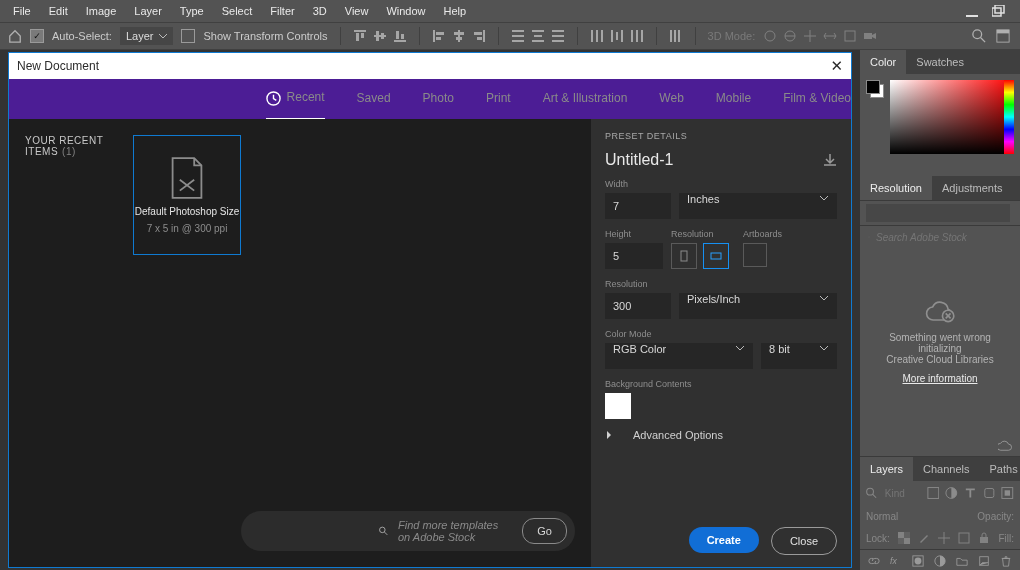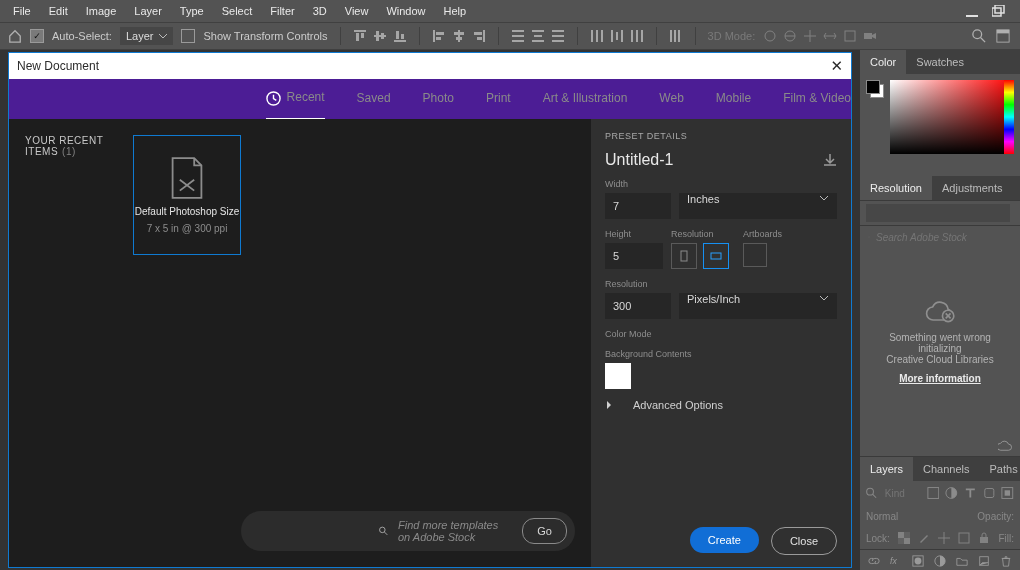--- a/index.html
+++ b/index.html
@@ -488,6 +488,20 @@
         </div>
         <div>
           <div class="smlabel">Color Mode</div>
+          <div class="row" style="margin-top:4px">
+            <div class="selbox" style="flex:1">
+                <span>RGB Color</span>
+                <svg class="chev" style="margin-left:auto" viewBox="0 0 10 10">
+                  <path d="M1 3l4 4 4-4" fill="none" stroke="#bababa"></path>
+                </svg>
+              </div>
+            <div class="selbox" style="width:60px">
+                <span>8 bit</span>
+                <svg class="chev" style="margin-left:auto" viewBox="0 0 10 10">
+                  <path d="M1 3l4 4 4-4" fill="none" stroke="#bababa"></path>
+                </svg>
+              </div>
+          </div>
         </div>
         <div>
           <div class="smlabel">Background Contents</div>

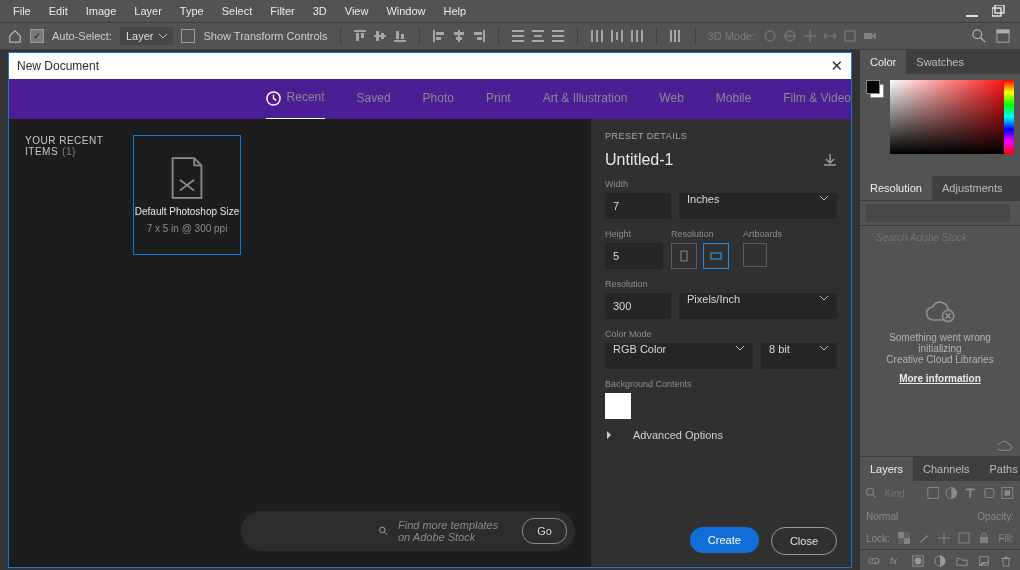--- a/index.html
+++ b/index.html
@@ -32,7 +32,7 @@
 .libpanel{flex:1;background:#535353;border-top:1px solid #3a3a3a;display:flex;flex-direction:column}
 .libbody{flex:1;display:flex;flex-direction:column;align-items:center;justify-content:center;padding:0 12px;text-align:center;font-size:10px;color:#b4b4b4;gap:8px}
 .libbody .errico{width:34px;height:26px;fill:#8f8f8f}
-.libbody .link{text-decoration:underline;font-weight:bold;color:#eaeaea}
+.libbody .link{text-decoration:underline;font-weight:normal;color:#eaeaea}
 .libsearch{display:flex;align-items:center;height:24px;gap:6px;padding:0 6px;border-bottom:1px solid #3a3a3a}
 .libsearch .box{flex:1;height:18px;background:#474747;display:flex;align-items:center;padding:0 4px}
 .libsearch input{flex:1;background:transparent;border:none;outline:none;color:#888;font-size:10px}

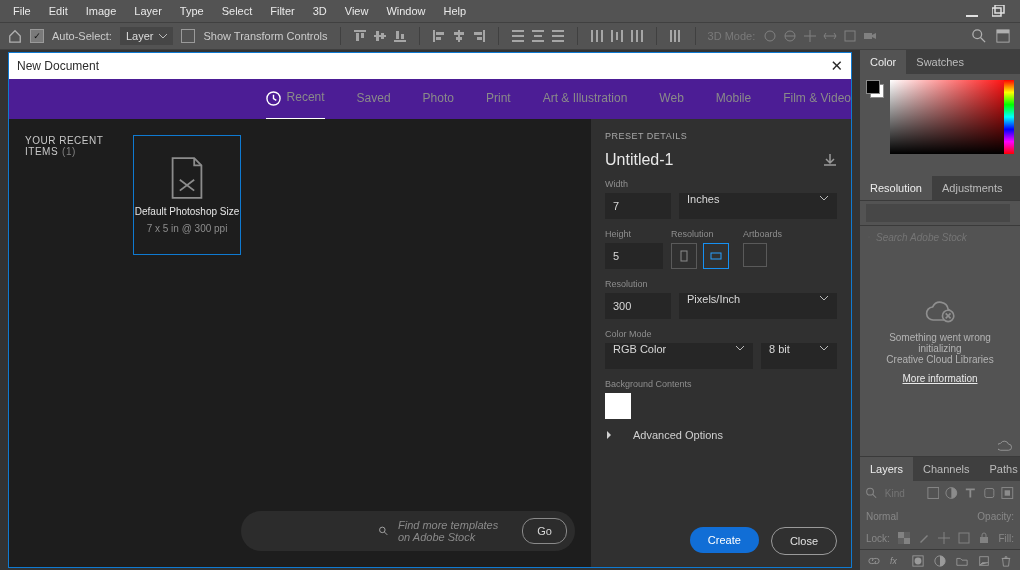--- a/index.html
+++ b/index.html
@@ -87,7 +87,7 @@
 .adv svg{width:8px;height:8px;fill:#d0d0d0}
 .dlgactions{margin-top:auto;display:flex;gap:12px;justify-content:flex-end}
 .btn{height:26px;padding:0 18px;border-radius:14px;display:flex;align-items:center;font-size:11px;cursor:pointer}
-.btn.primary{background:#116ed6;color:#fff;font-weight:normal}
+.btn.primary{background:#116ed6;color:#fff;font-weight:bold}
 .btn.second{border:1px solid #9a9a9a;color:#e2e2e2}
 </style>
 </head>

